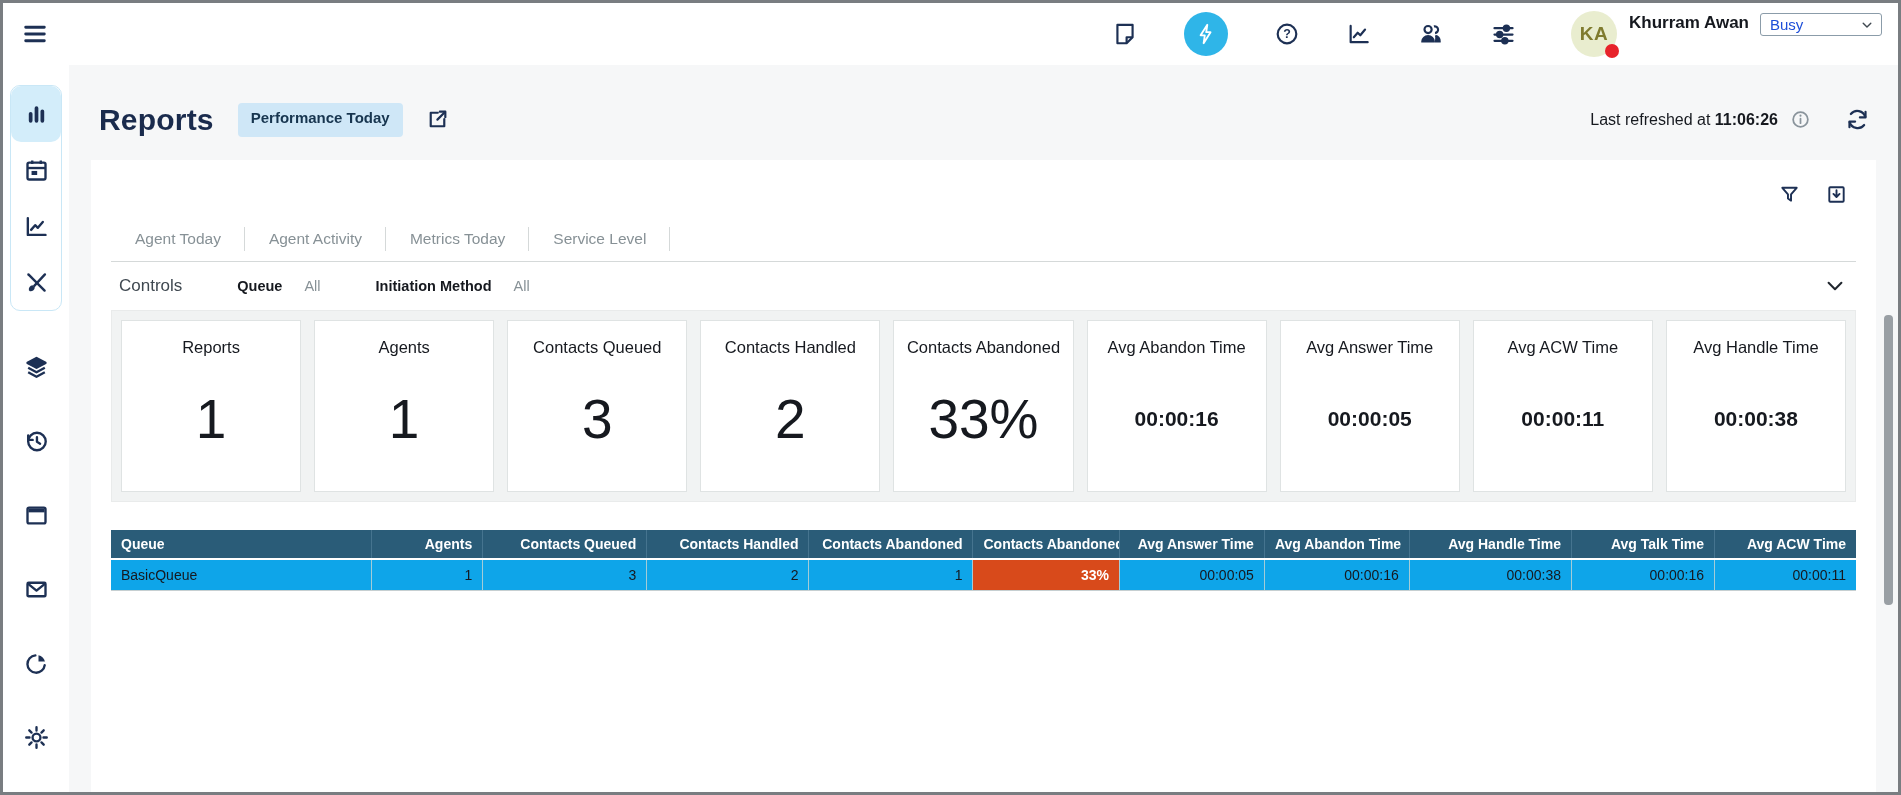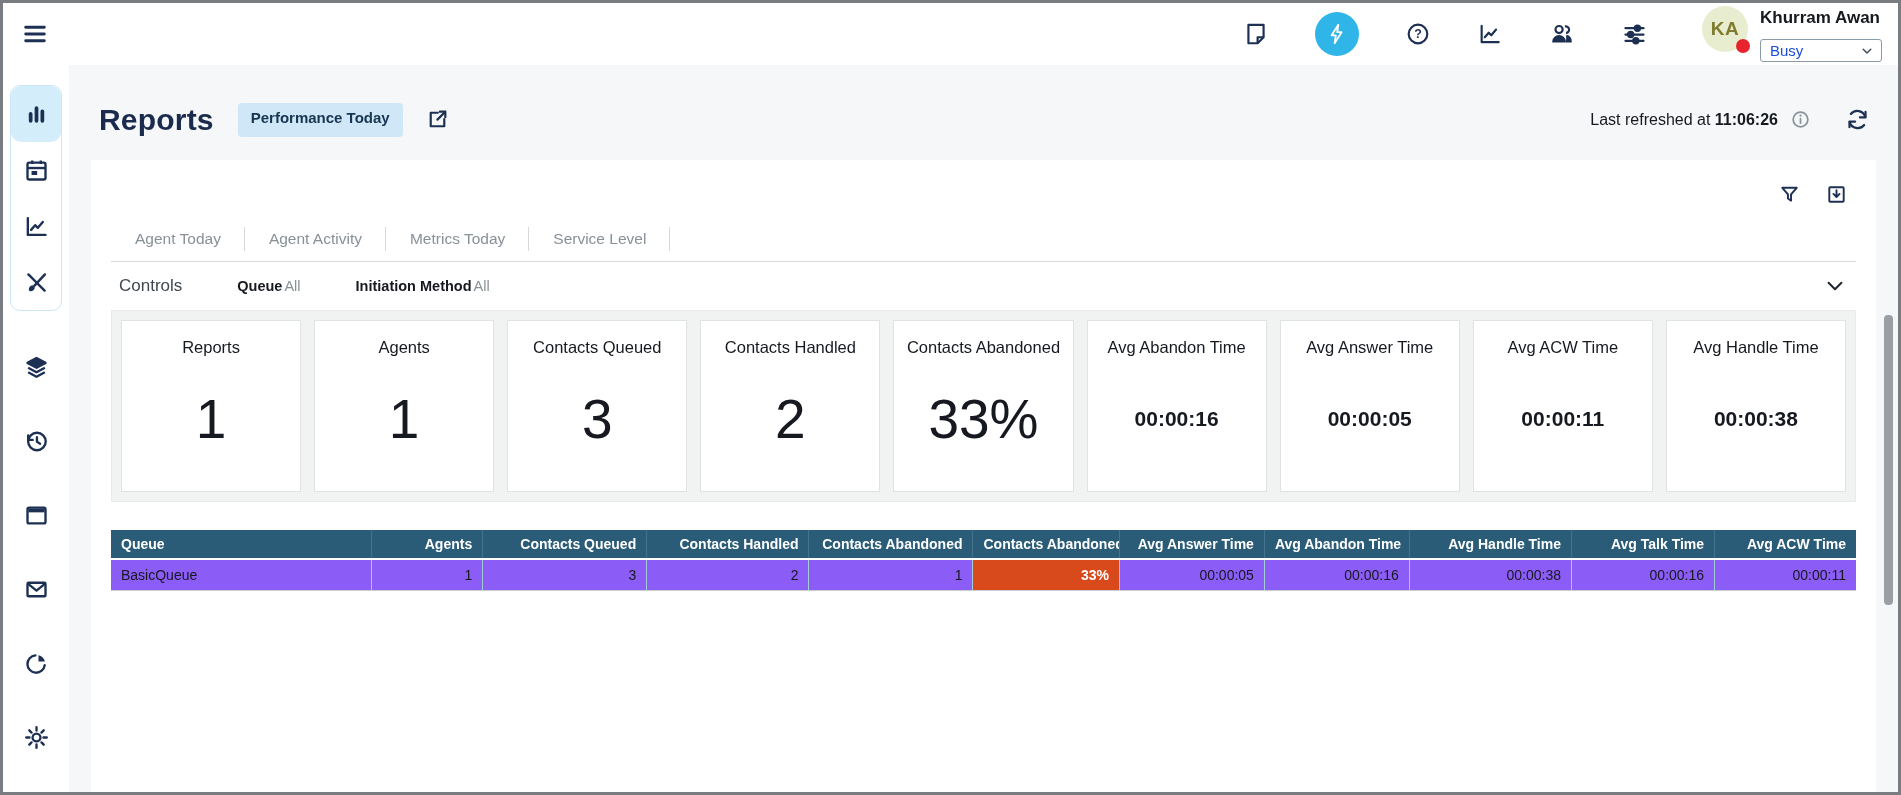--- a/index.html
+++ b/index.html
@@ -23,7 +23,7 @@
             color:#7f7b2e; font-weight:bold; font-size:19px; letter-spacing:.5px; }
   .busy-dot { position:absolute; right:-2px; bottom:-1px; width:14px; height:14px;
               border-radius:50%; background:#e7232b; }
-  .user-info { display:flex; flex-direction:column; gap:11px; padding-top:2px; }
+  .user-info { display:flex; flex-direction:row; gap:11px; padding-top:2px; }
   .user-name { font-size:17px; font-weight:bold; color:#16191f; }
   .status-select { width:122px; height:23px; border:1px solid #8b9ca9; border-radius:3px;
                    display:flex; align-items:center; justify-content:space-between;

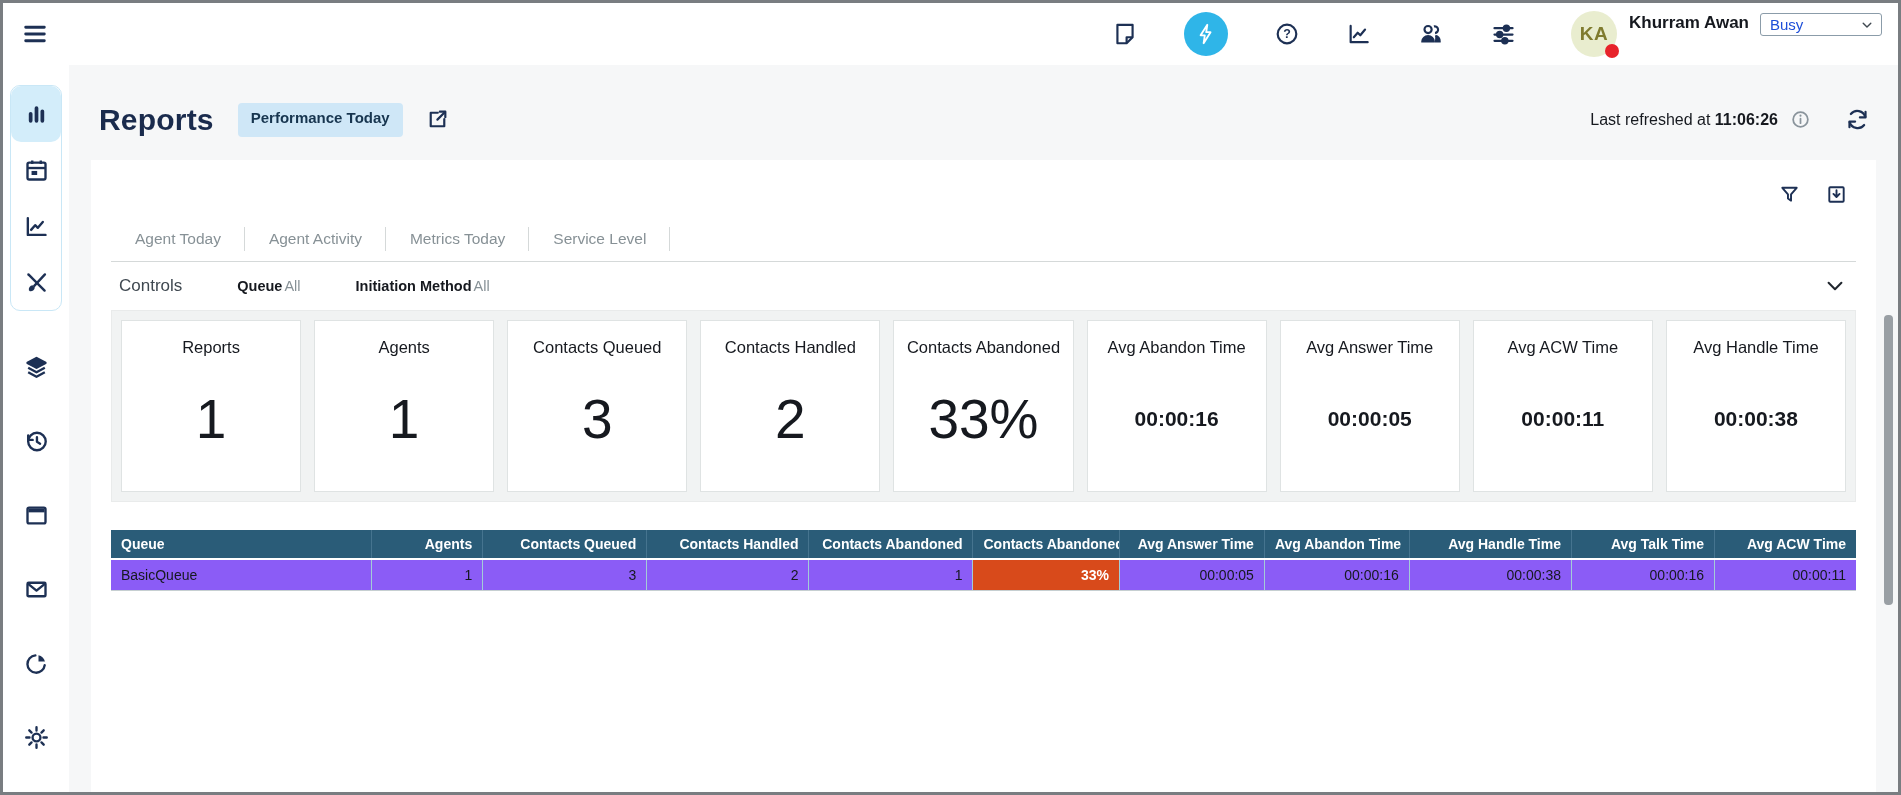--- a/index.html
+++ b/index.html
@@ -76,7 +76,7 @@
   .controls-title { font-size:17px; color:#3f4850; }
   .filter-chip { margin-left:55px; font-size:14.5px; cursor:pointer; }
   .filter-chip .f-name { font-weight:bold; color:#16191f; }
-  .filter-chip .f-val { color:#879196; margin-left:2px; }
+  .filter-chip .f-val { color:#879196; margin-left:22px; }
   .controls-chevron { color:#20262e; }
 
   

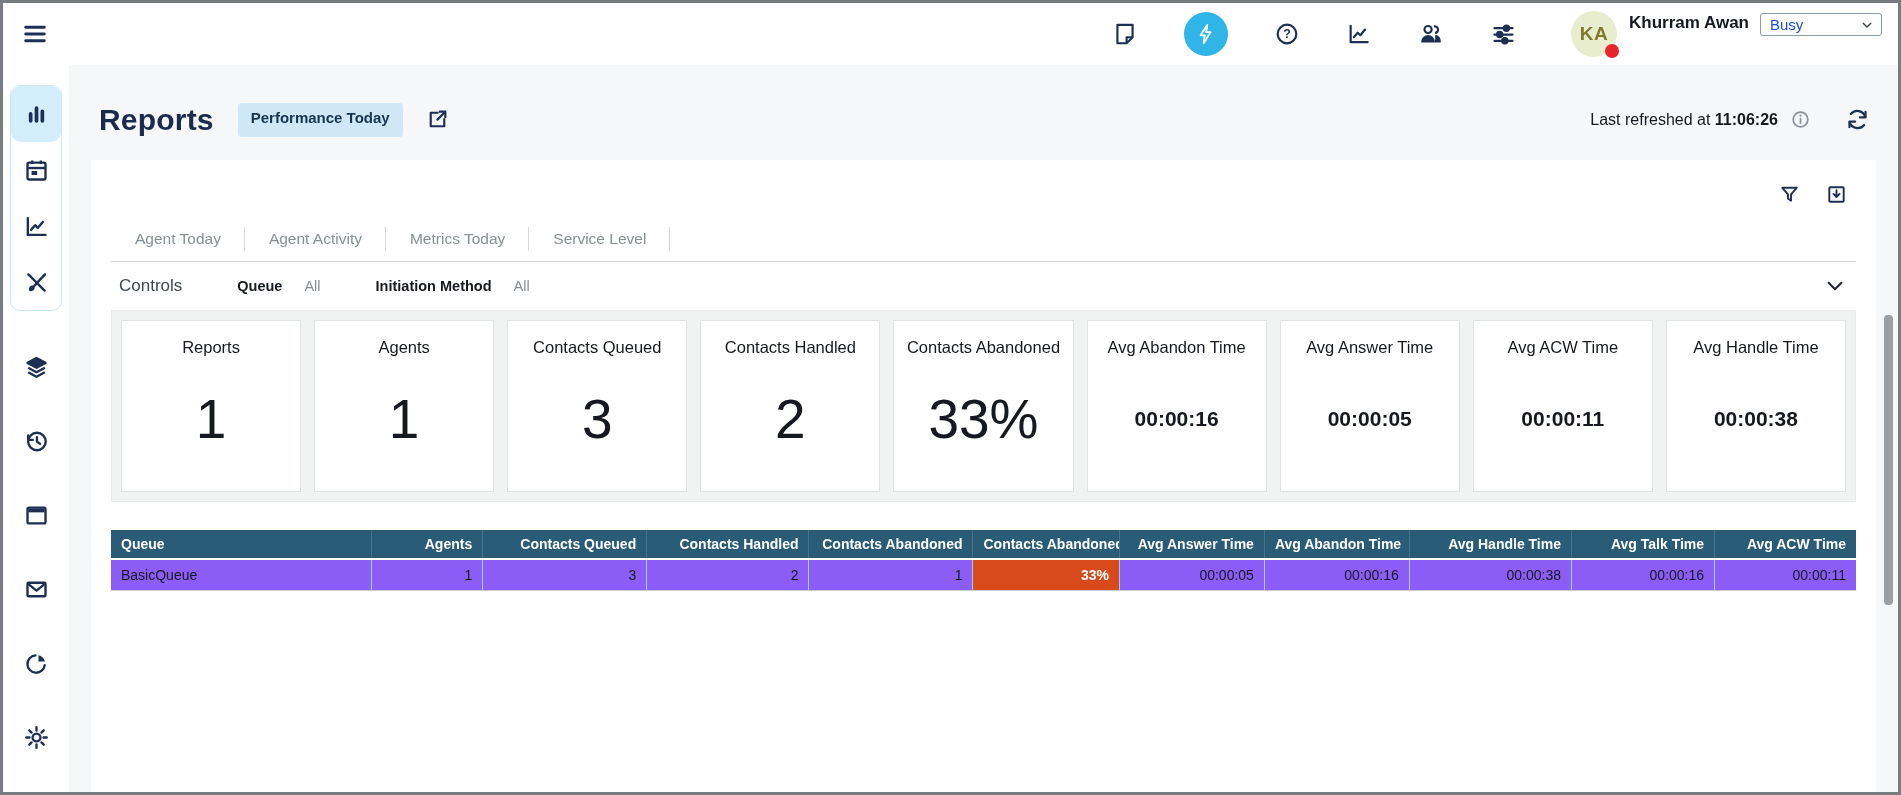--- a/index.html
+++ b/index.html
@@ -97,7 +97,7 @@
        white-space:nowrap; overflow:hidden; cursor:pointer; }
   th:first-child { text-align:left; }
   th:last-child { border-right:none; }
-  td { background:#8b5cf6; color:#16191f; height:31px; padding:0 10px; text-align:right;
+  td { background:#0ea5e9; color:#16191f; height:31px; padding:0 10px; text-align:right;
        border-right:1px solid #a3ccd7; border-bottom:1px solid #c6cfd1; white-space:nowrap; }
   td:first-child { text-align:left; }
   td:last-child { border-right:none; }

